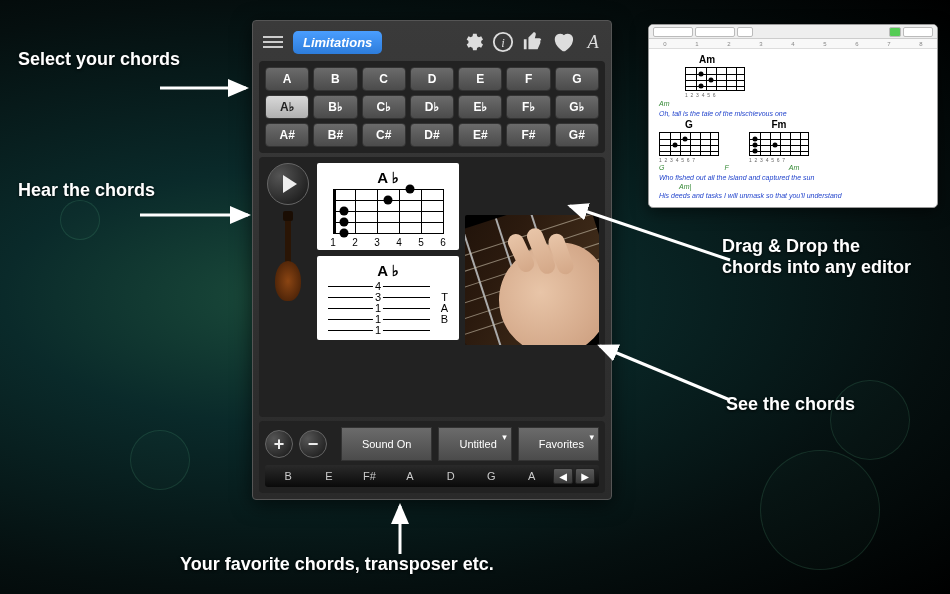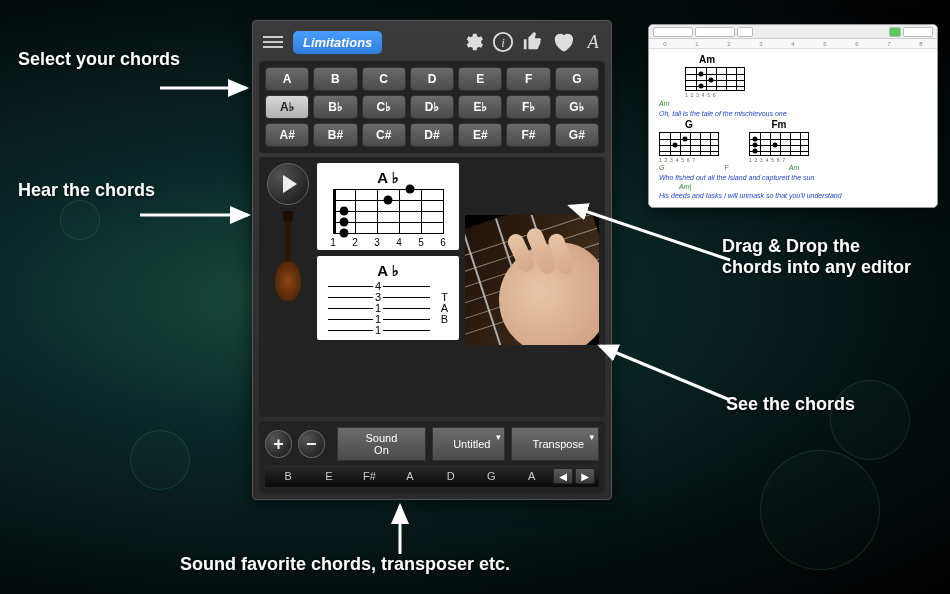--- a/index.html
+++ b/index.html
@@ -328,7 +328,7 @@
       <div style="flex:1"></div>
       <button class="btn">Sound On</button>
       <button class="btn wdrop">Untitled</button>
-      <button class="btn wdrop">Transpose</button>
+      <button class="btn wdrop">Favorites</button>
     </div>
     <div class="fav-row" id="fav-row">
     <div class="fav-note">B</div>

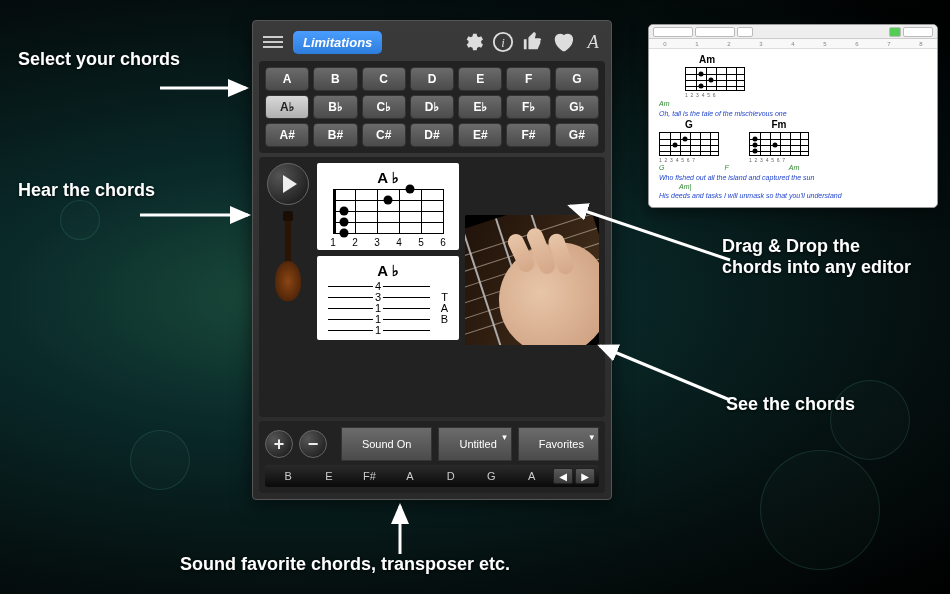--- a/index.html
+++ b/index.html
@@ -434,7 +434,7 @@
 <div class="callout" style="left:18px; top:180px; width:140px">Hear the chords</div>
 <div class="callout" style="left:722px; top:236px; width:200px">Drag &amp; Drop the chords into any editor</div>
 <div class="callout" style="left:726px; top:394px; width:200px">See the chords</div>
-<div class="callout" style="left:180px; top:554px; width:460px">Sound favorite chords, transposer  etc.</div>
+<div class="callout" style="left:180px; top:554px; width:460px">Your favorite chords, transposer  etc.</div>
 
 <div class="arrow" style="left:160px; top:70px"><svg width="100" height="40">
       <defs>

